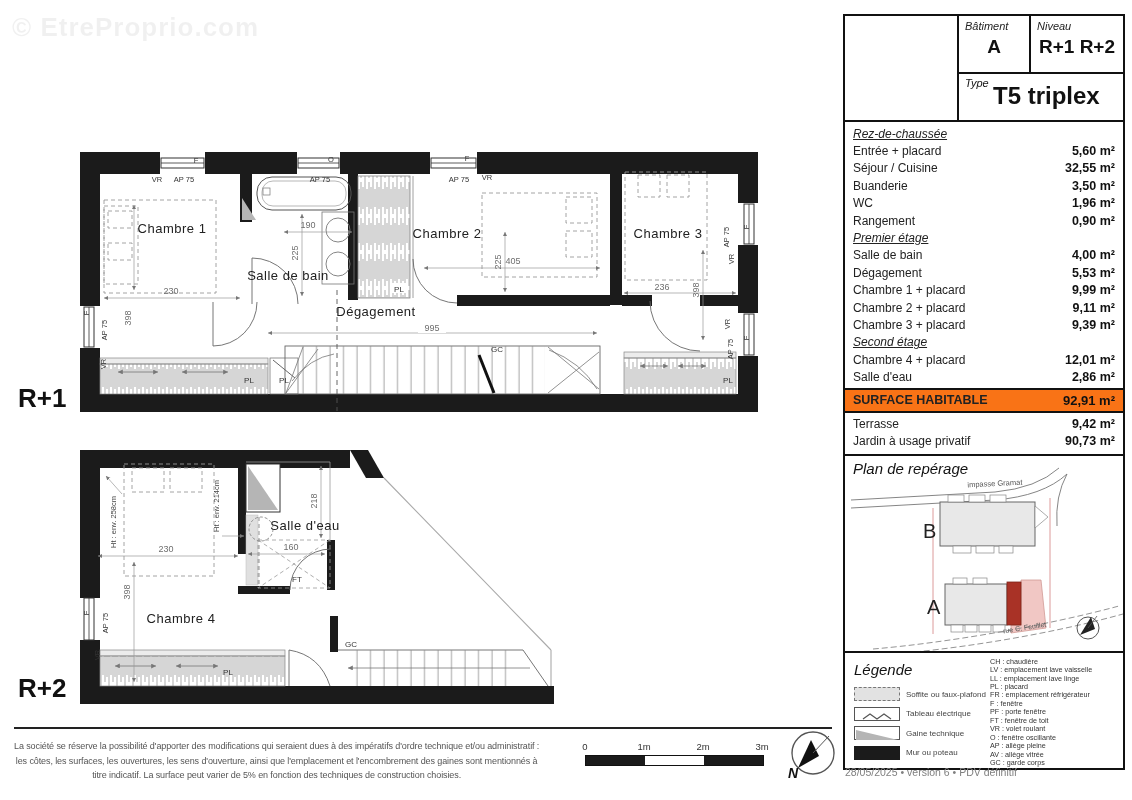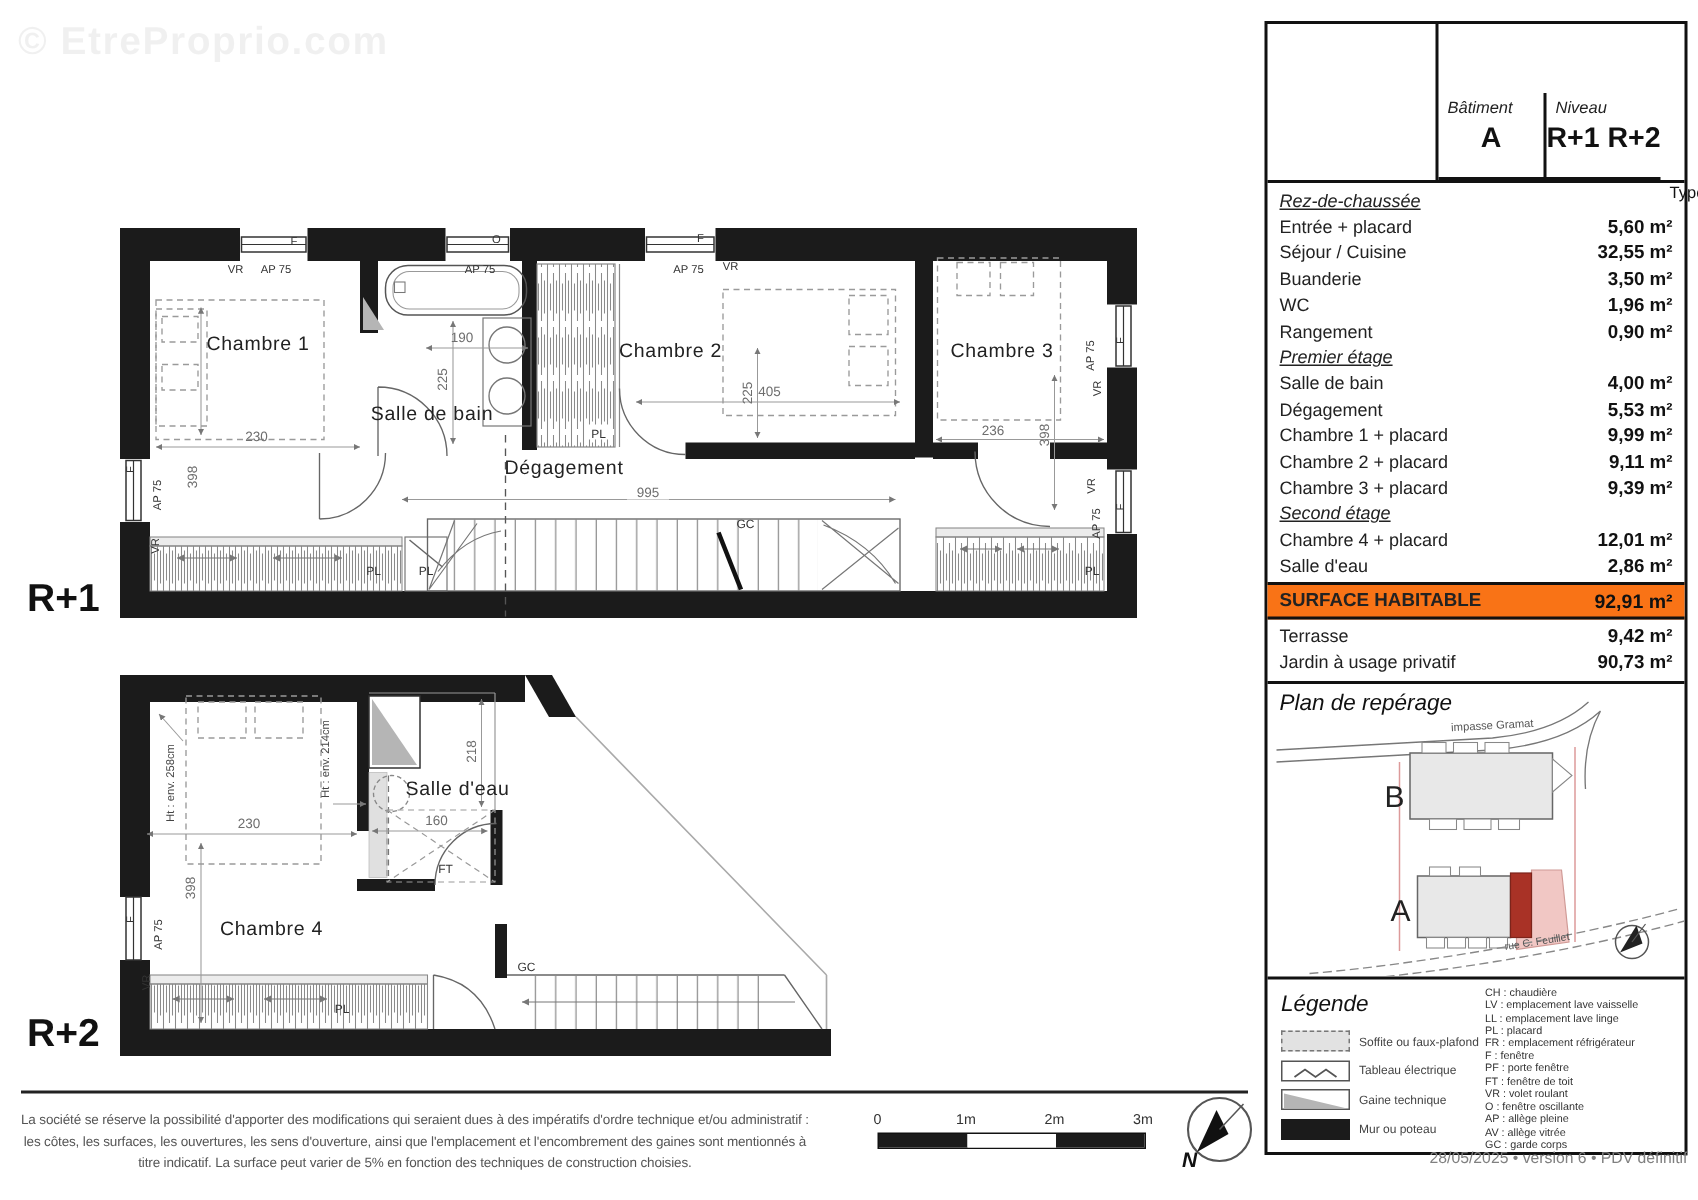--- a/index.html
+++ b/index.html
@@ -14,7 +14,7 @@
          border:2px solid #111;background:#fff;}
   .hdr{display:flex;height:104px;border-bottom:2px solid #111;}
   .logo-cell{width:112px;border-right:2px solid #111;}
-  .hdr-right{flex:1;display:flex;align-items:flex-end;}
+  .hdr-right{flex:1;display:flex;flex-direction:column;}
   .hdr-top{display:flex;height:56px;border-bottom:2px solid #111;}
   .cell{position:relative;box-sizing:border-box;}
   .cell.bat{width:72px;border-right:2px solid #111;}

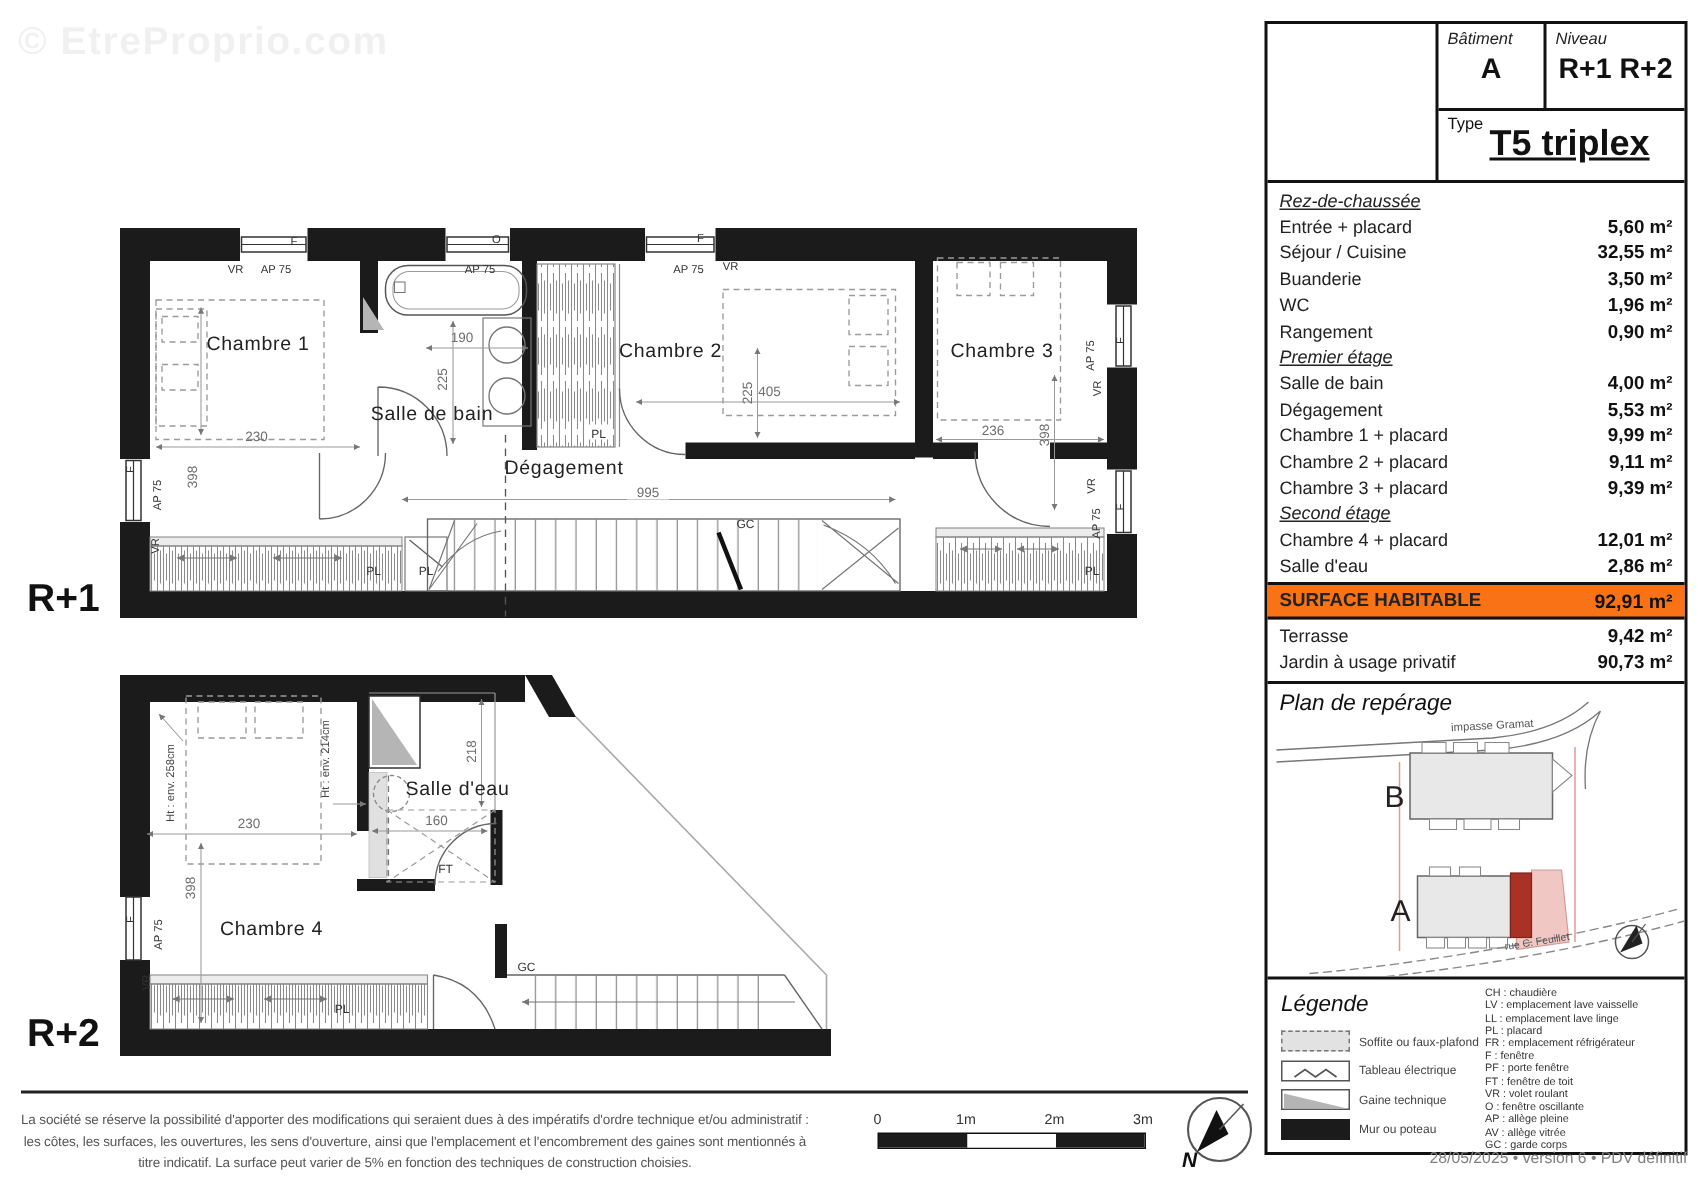--- a/index.html
+++ b/index.html
@@ -22,7 +22,7 @@
   .cell .lbl{font-style:italic;font-size:11px;color:#222;padding:4px 0 0 6px;}
   .cell .val{text-align:center;font-weight:bold;font-size:19px;margin-top:4px;}
   .hdr-type{flex:1;position:relative;}
-  .hdr-type .lbl{position:absolute;left:6px;top:3px;font-size:11px;}
+  .hdr-type .lbl{position:absolute;left:6px;top:3px;font-style:italic;font-size:11px;}
   .hdr-type .val-big{position:absolute;left:34px;top:8px;font-weight:bold;font-size:24px;text-decoration:underline;}
   .surfaces{padding:3px 0 4px 0;}
   .s-row{display:flex;justify-content:space-between;align-items:center;height:17.4px;

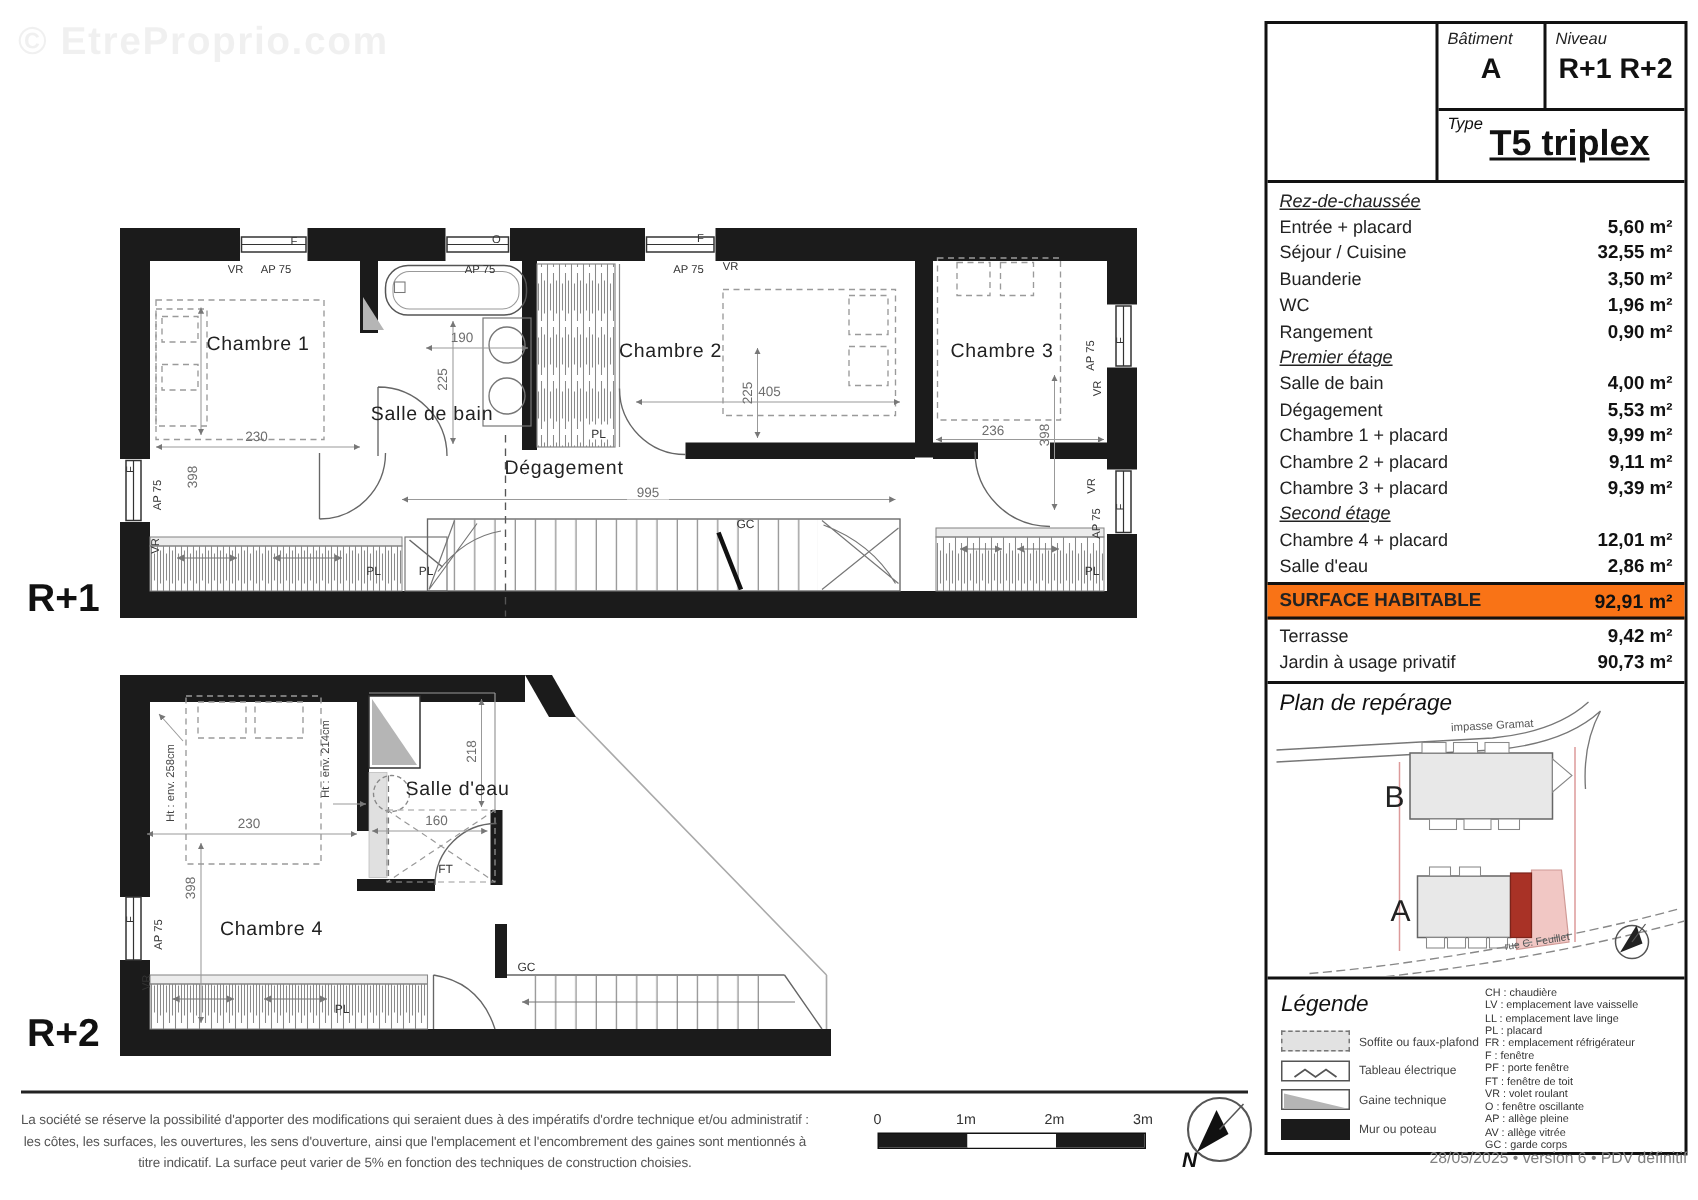--- a/index.html
+++ b/index.html
@@ -23,7 +23,7 @@
   .cell .val{text-align:center;font-weight:bold;font-size:19px;margin-top:4px;}
   .hdr-type{flex:1;position:relative;}
   .hdr-type .lbl{position:absolute;left:6px;top:3px;font-style:italic;font-size:11px;}
-  .hdr-type .val-big{position:absolute;left:34px;top:8px;font-weight:bold;font-size:24px;text-decoration:underline;}
+  .hdr-type .val-big{position:absolute;left:34px;top:8px;font-weight:bold;font-size:24px;}
   .surfaces{padding:3px 0 4px 0;}
   .s-row{display:flex;justify-content:space-between;align-items:center;height:17.4px;
          padding:0 8px;font-size:12px;}

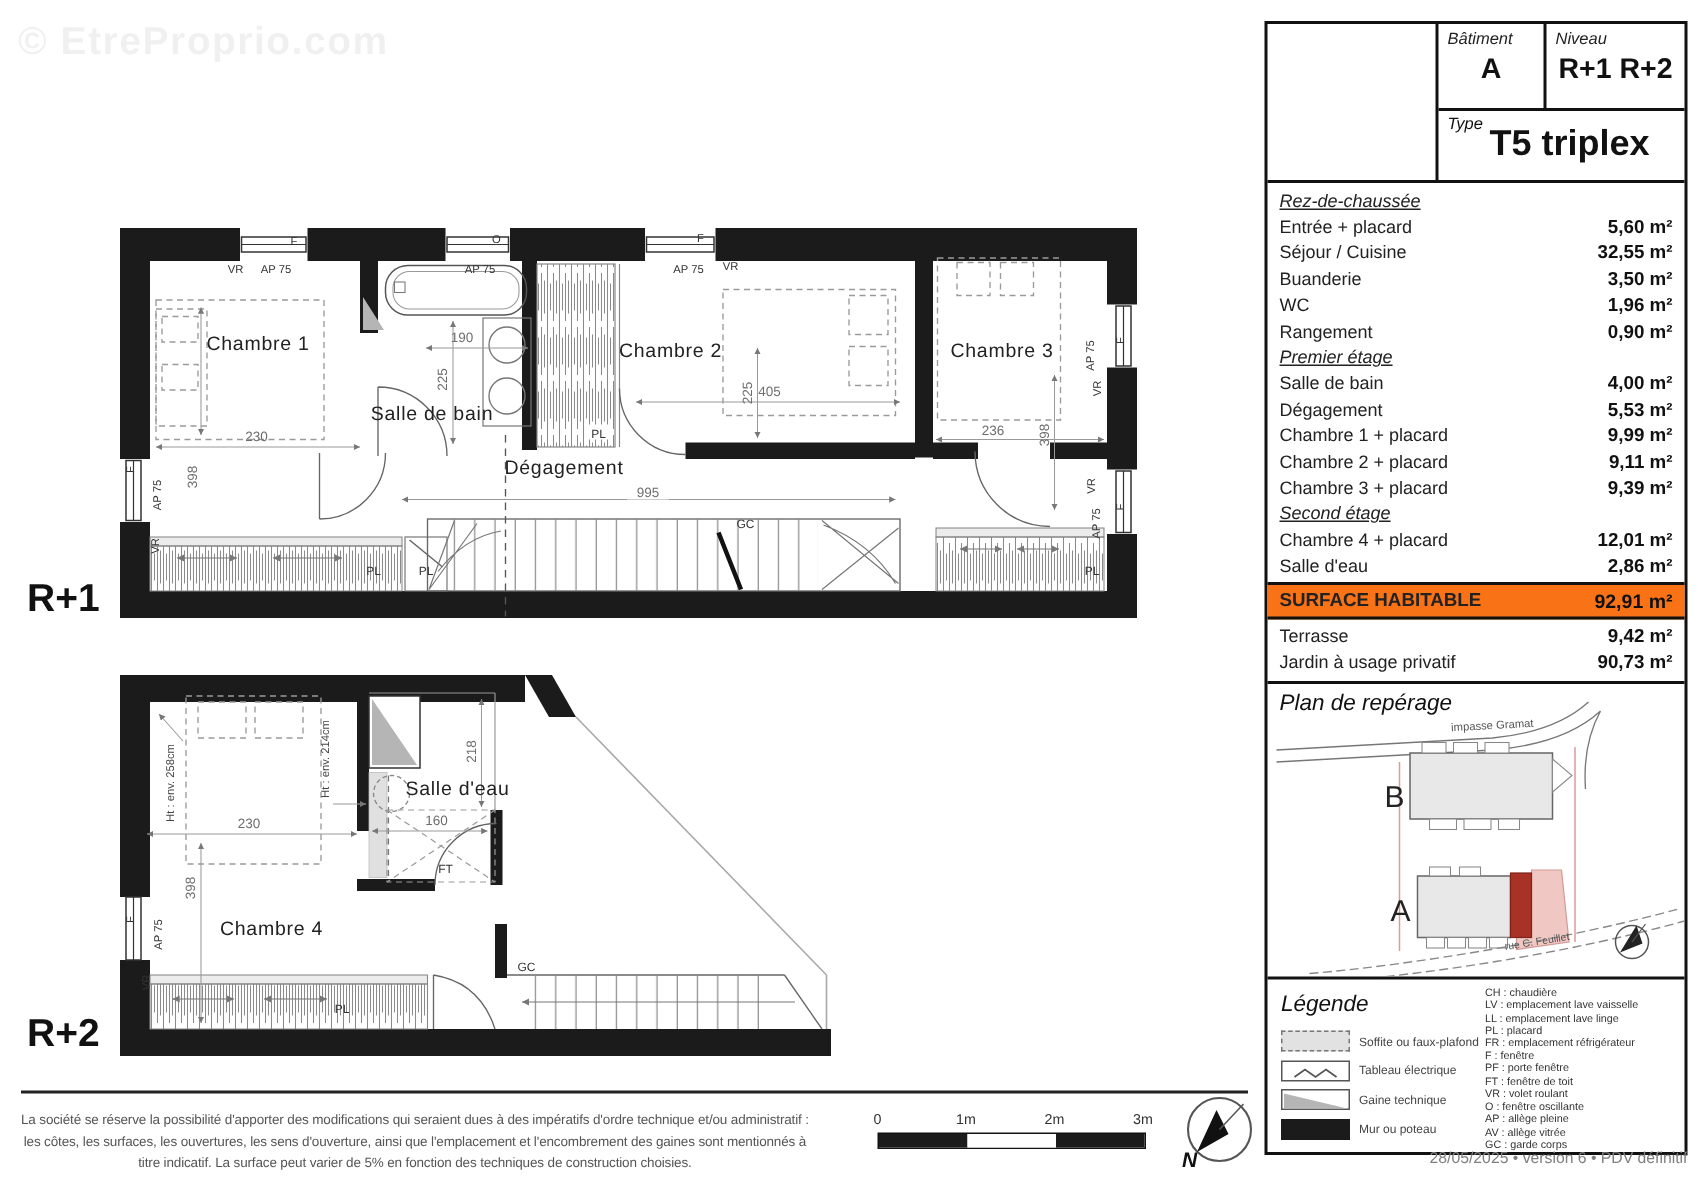--- a/index.html
+++ b/index.html
@@ -47,7 +47,7 @@
   .icon-wall{background:#1b1b1b;}
   .leg-sym-label{font-size:8px;color:#444;}
   .leg-abbrev{position:absolute;left:145px;top:5px;font-size:7.2px;line-height:8.45px;color:#333;}
-  .date-line{position:absolute;left:845px;top:766px;width:280px;text-align:right;
+  .date-line{position:absolute;left:845px;top:766px;width:280px;text-align:left;
              font-size:10.5px;color:#808080;}
 
   

